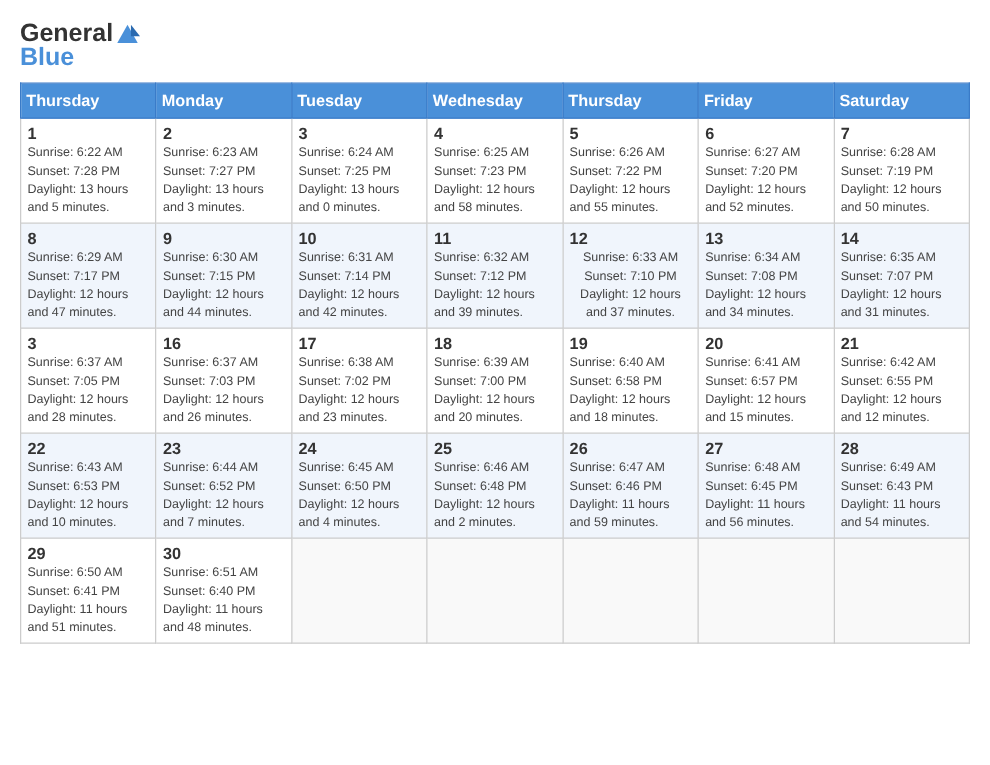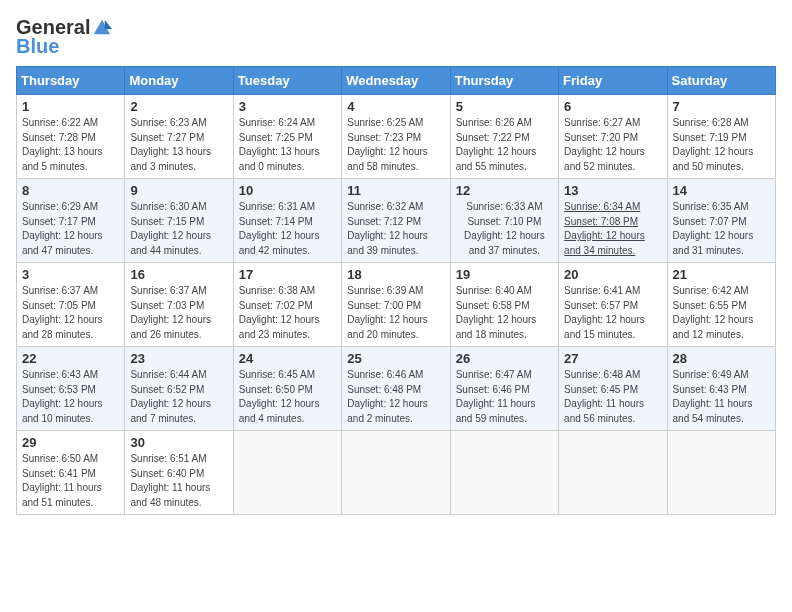--- a/index.html
+++ b/index.html
@@ -211,7 +211,7 @@
         </td>
         <td>
           <span class="day-num">13</span>
-          <div class="day-info" style="white-space: pre-line; text-decoration: underline;">Sunrise: 6:34 AM
+          <div class="day-info" style="white-space: pre-line;">Sunrise: 6:34 AM
 Sunset: 7:08 PM
 Daylight: 12 hours
 and 34 minutes.</div>

